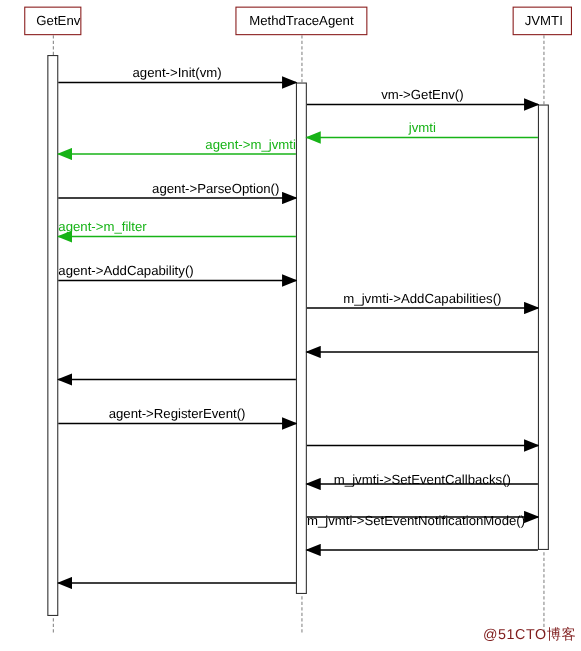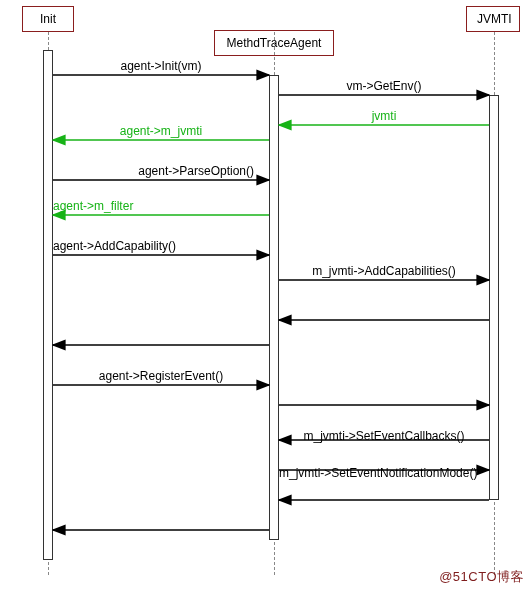--- a/index.html
+++ b/index.html
@@ -62,7 +62,7 @@
 </head>
 <body>
 
-<div class="participant-box" style="left:22px;  width:52px;"><span>Init</span></div>
+<div class="participant-box" style="left:22px;  width:52px;"><span>GetEnv</span></div>
 <div class="participant-box" style="left:214px; width:120px;margin-top:24px;"><span>MethdTraceAgent</span></div>
 <div class="participant-box" style="left:466px; width:54px;"><span>JVMTI</span></div>
 

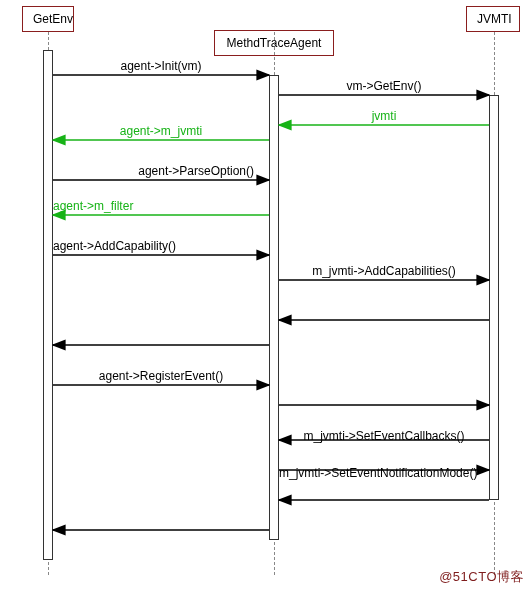--- a/index.html
+++ b/index.html
@@ -63,7 +63,7 @@
 <body>
 
 <div class="participant-box" style="left:22px;  width:52px;"><span>GetEnv</span></div>
-<div class="participant-box" style="left:214px; width:120px;margin-top:24px;"><span>MethdTraceAgent</span></div>
+<div class="participant-box" style="left:214px; width:120px;"><span>MethdTraceAgent</span></div>
 <div class="participant-box" style="left:466px; width:54px;"><span>JVMTI</span></div>
 
 <div id="lifelines">

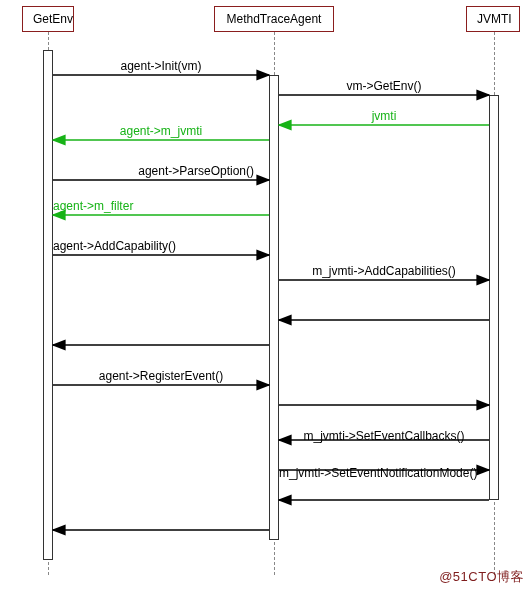--- a/index.html
+++ b/index.html
@@ -106,7 +106,7 @@
     <div class="msg-label" style="left: 53px; width: 216px; text-align: center; top: 59px;">agent-&gt;Init(vm)</div>
     <div class="msg-label" style="left: 279px; width: 210px; text-align: center; top: 79px;">vm-&gt;GetEnv()</div>
     <div class="msg-label msg-green" style="left: 279px; width: 210px; text-align: center; top: 109px;">jvmti</div>
-    <div class="msg-label msg-green" style="left: 53px; width: 216px; text-align: center; top: 124px;">agent-&gt;m_jvmti</div>
+    <div class="msg-label msg-green" style="left: 53px; width: 216px; text-align: right; top: 124px;">agent-&gt;m_jvmti</div>
     <div class="msg-label" style="left: 38px; width: 216px; text-align: right; top: 164px;">agent-&gt;ParseOption()</div>
     <div class="msg-label msg-green" style="left: 53px; width: 216px; text-align: left; top: 199px;">agent-&gt;m_filter</div>
     <div class="msg-label" style="left: 53px; width: 216px; text-align: left; top: 239px;">agent-&gt;AddCapability()</div>

